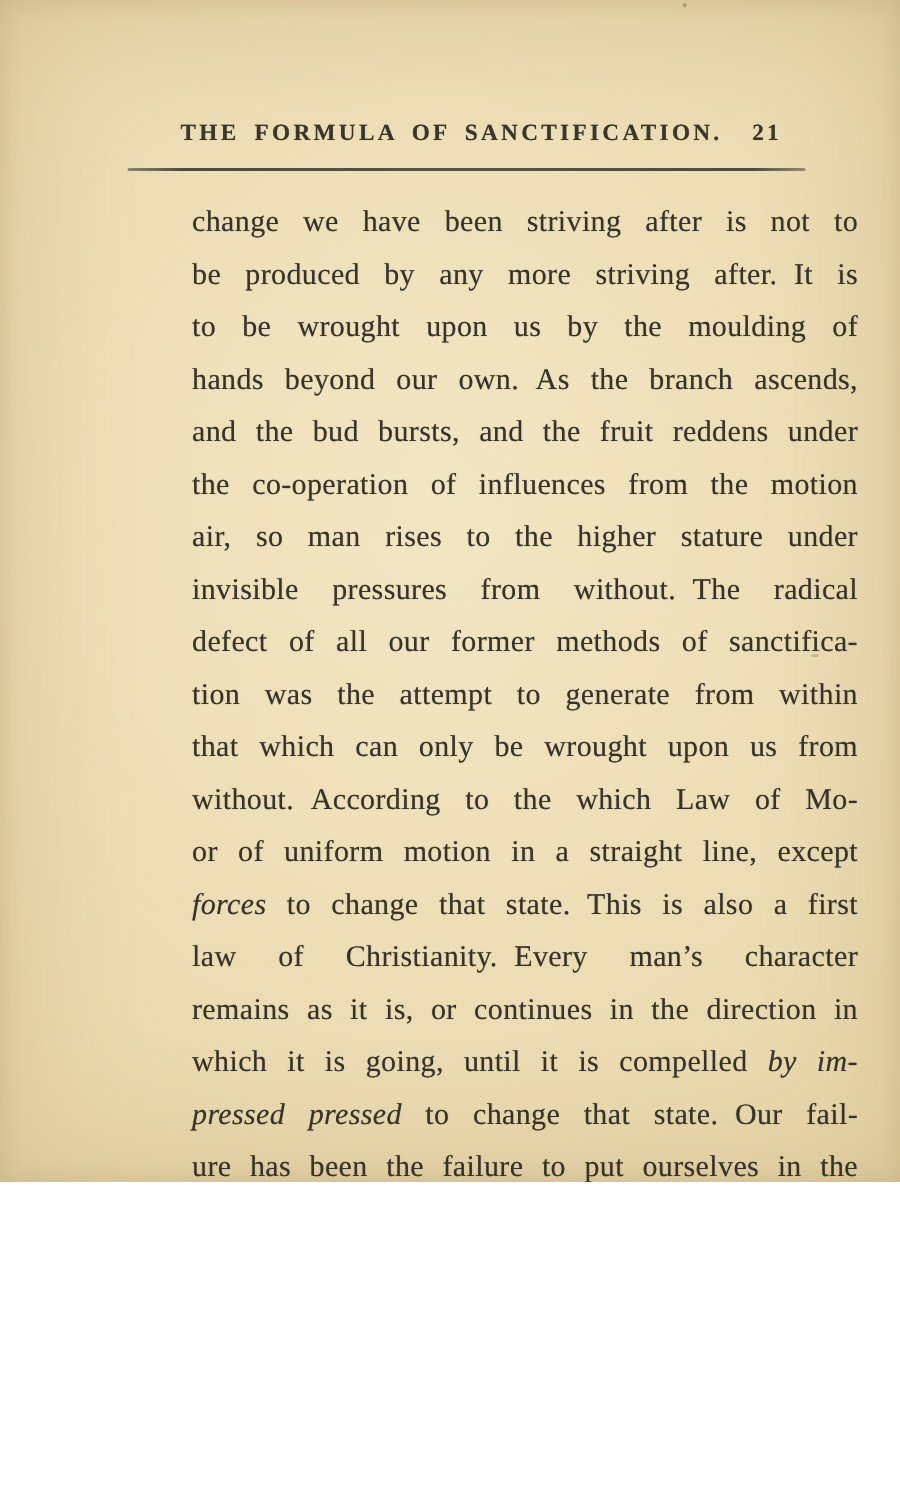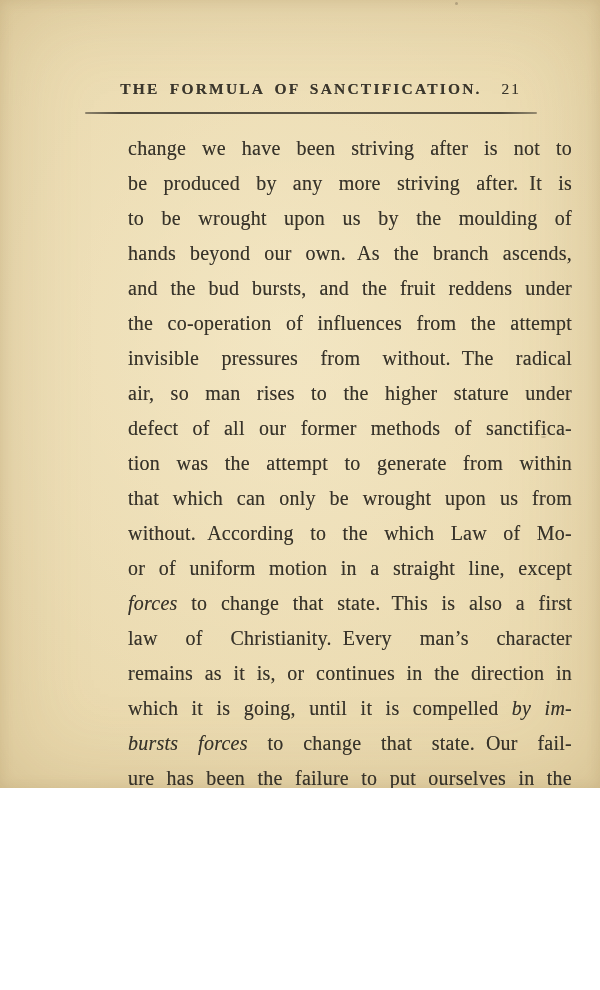--- a/index.html
+++ b/index.html
@@ -43,7 +43,7 @@
     right: 6px;
     top: 0;
     font-size: 15.5px;
-    font-weight: normal;
+    font-weight: bold;
     letter-spacing: 2px;
     color: #3a362c;
     text-shadow: 0 0 0.5px rgba(58,54,44,0.55);

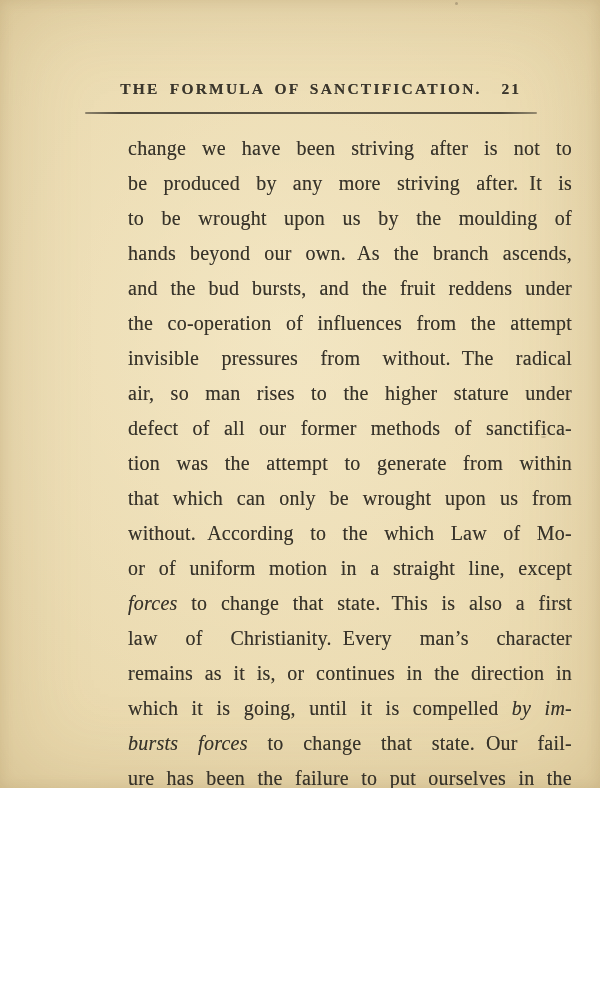--- a/index.html
+++ b/index.html
@@ -108,7 +108,7 @@
       <div class="line"><span>to be wrought upon us by the moulding of</span></div>
       <div class="line"><span>hands beyond our own.</span><span class="sentence-gap"></span><span>As the branch ascends,</span></div>
       <div class="line"><span>and the bud bursts, and the fruit reddens under</span></div>
-      <div class="line"><span>the co-operation of influences from the attempt</span></div>
+      <div class="line"><span>the co-operation of influences from the motion</span></div>
       <div class="line"><span>invisible pressures from without.</span><span class="sentence-gap"></span><span>The radical</span></div>
       <div class="line"><span>air, so man rises to the higher stature under</span></div>
       <div class="line"><span>defect of all our former methods of sanctifica-</span></div>

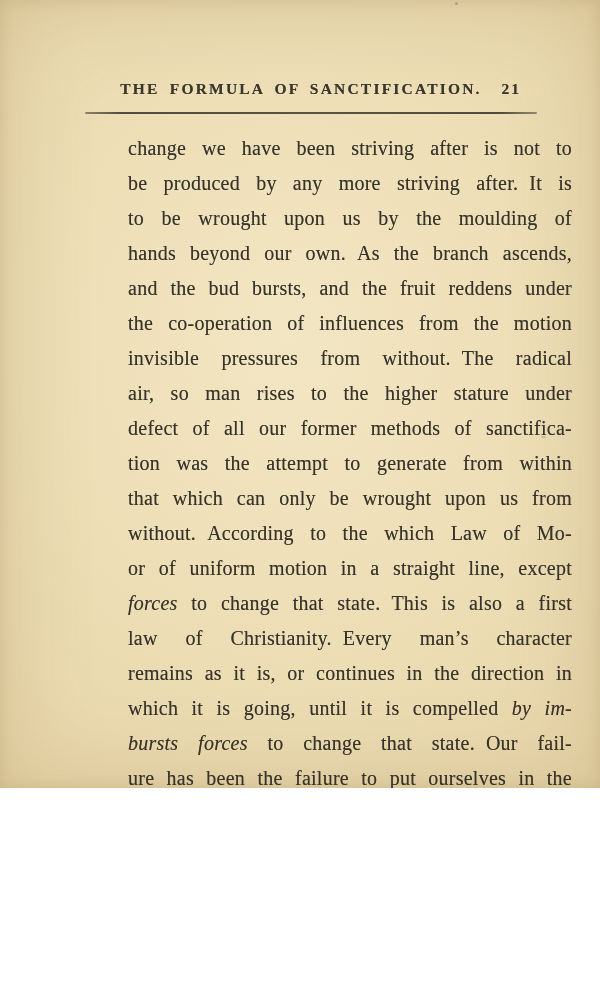--- a/index.html
+++ b/index.html
@@ -109,8 +109,8 @@
       <div class="line"><span>hands beyond our own.</span><span class="sentence-gap"></span><span>As the branch ascends,</span></div>
       <div class="line"><span>and the bud bursts, and the fruit reddens under</span></div>
       <div class="line"><span>the co-operation of influences from the motion</span></div>
+      <div class="line"><span>air, so man rises to the higher stature under</span></div>
       <div class="line"><span>invisible pressures from without.</span><span class="sentence-gap"></span><span>The radical</span></div>
-      <div class="line"><span>air, so man rises to the higher stature under</span></div>
       <div class="line"><span>defect of all our former methods of sanctifica-</span></div>
       <div class="line"><span>tion was the attempt to generate from within</span></div>
       <div class="line"><span>that which can only be wrought upon us from</span></div>

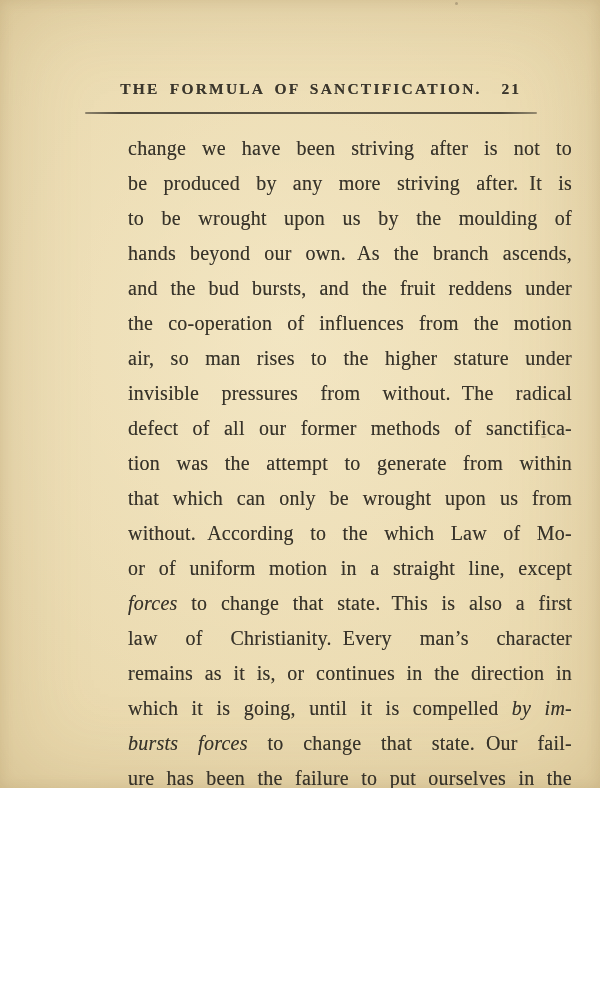--- a/index.html
+++ b/index.html
@@ -120,7 +120,7 @@
       <div class="line"><span>law of Christianity.</span><span class="sentence-gap"></span><span>Every man’s character</span></div>
       <div class="line"><span>remains as it is, or continues in the direction in</span></div>
       <div class="line"><span>which it is going, until it is compelled </span><span class="italic">by im-</span></div>
-      <div class="line"><span class="italic">bursts forces</span><span> to change that state.</span><span class="sentence-gap"></span><span>Our fail-</span></div>
+      <div class="line"><span class="italic">pressed pressed</span><span> to change that state.</span><span class="sentence-gap"></span><span>Our fail-</span></div>
       <div class="line"><span>ure has been the failure to put ourselves in the</span></div>
     </div>
   <div class="speck speck-1"></div>

